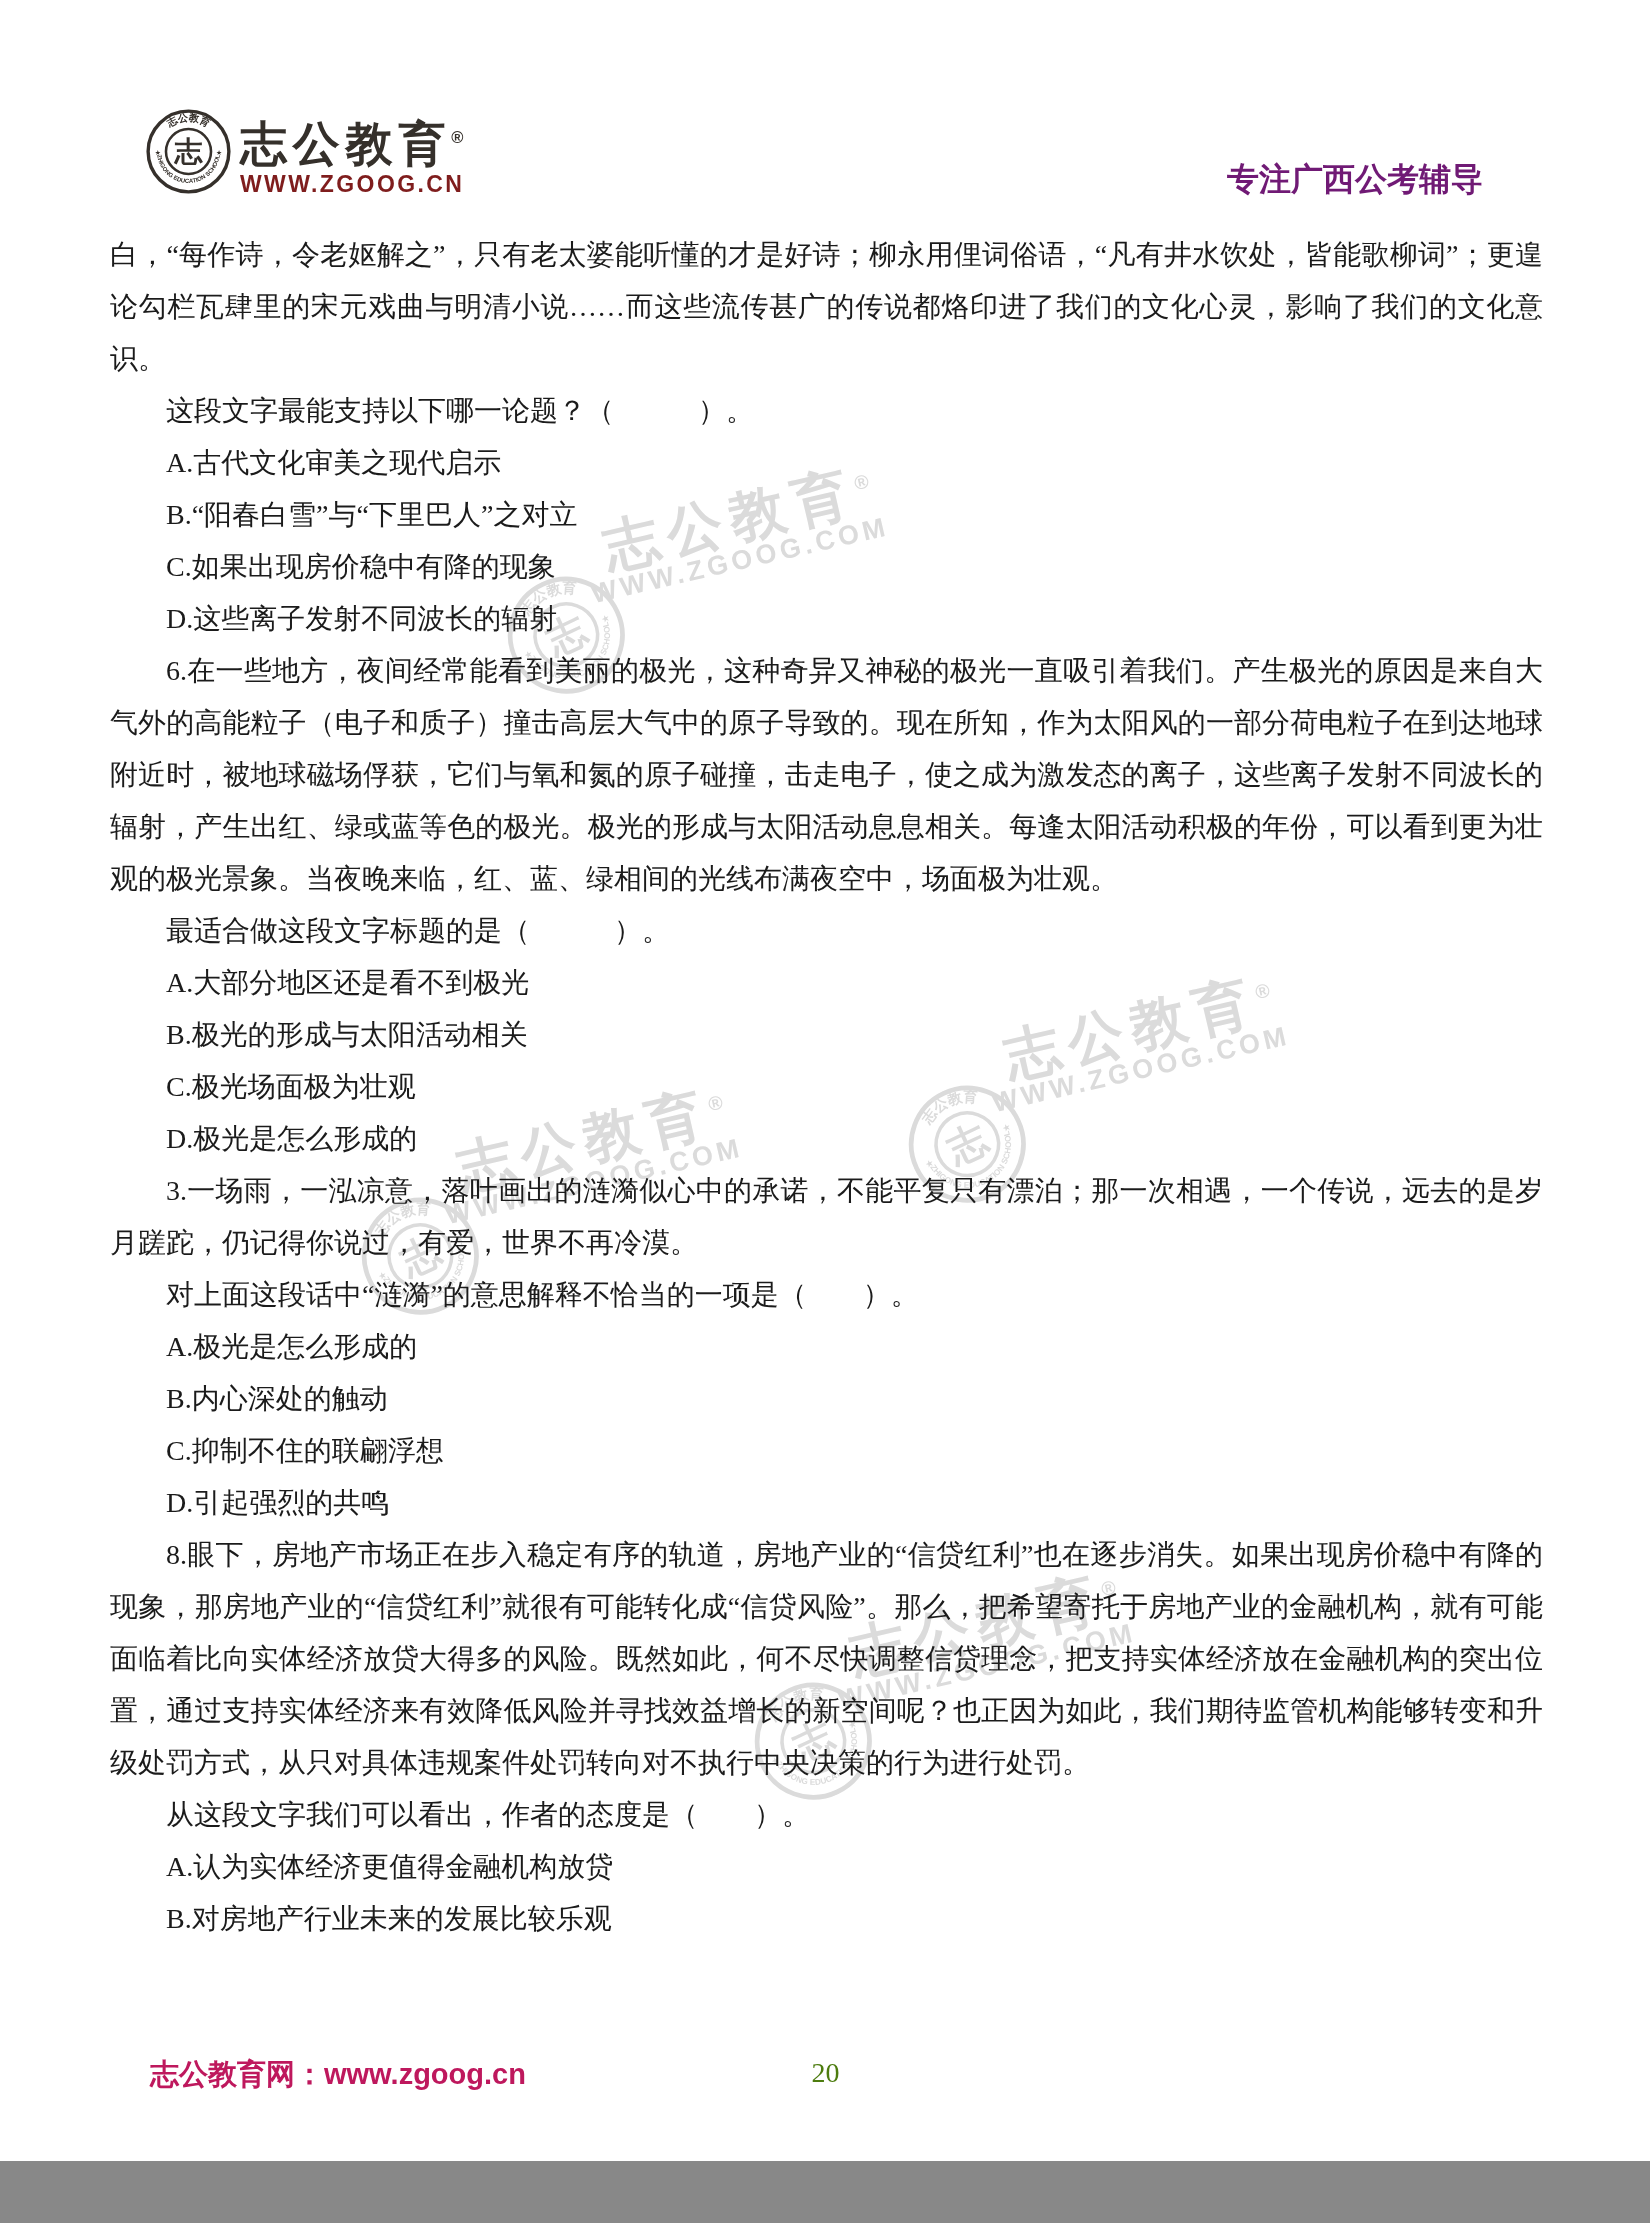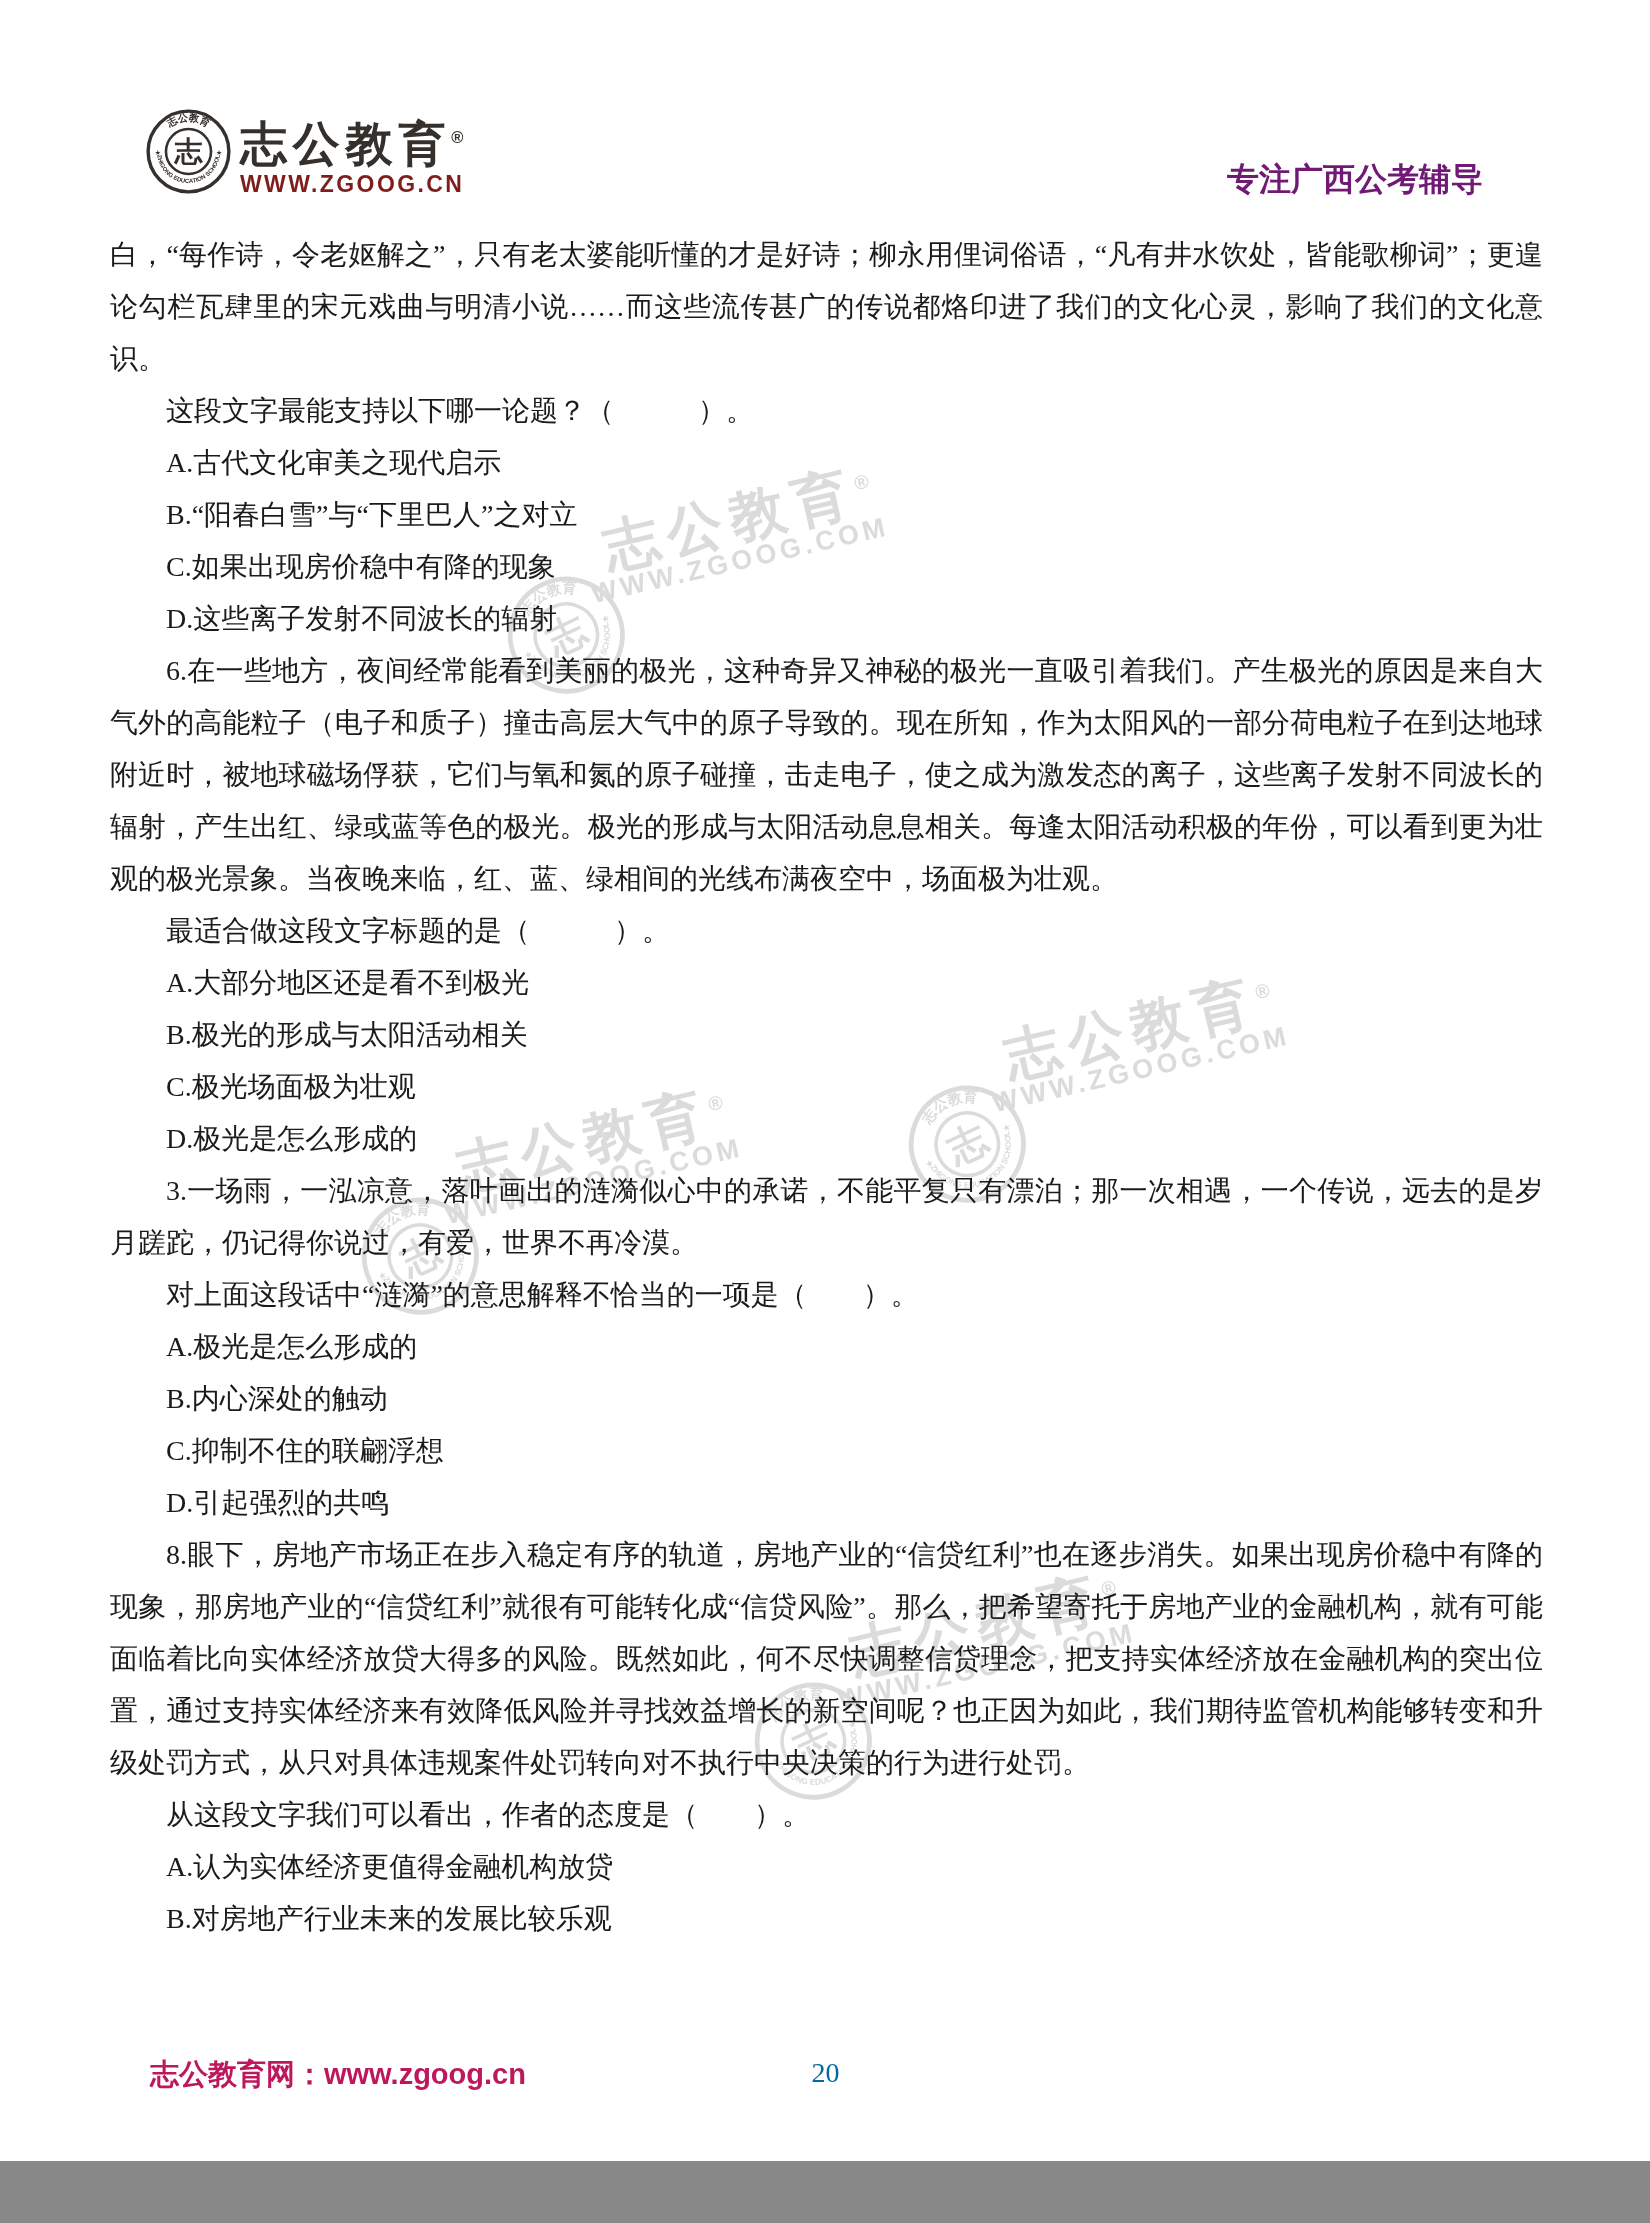--- a/index.html
+++ b/index.html
@@ -84,7 +84,7 @@
   }
   .footer-page{
     position:absolute;left:0;right:0;top:2057px;
-    text-align:center;font-size:28px;color:#0369a1;
+    text-align:center;font-size:28px;color:#4d7c0f;
   }
   svg text{font-family:"Liberation Sans","DejaVu Sans",sans-serif;}
 </style>

